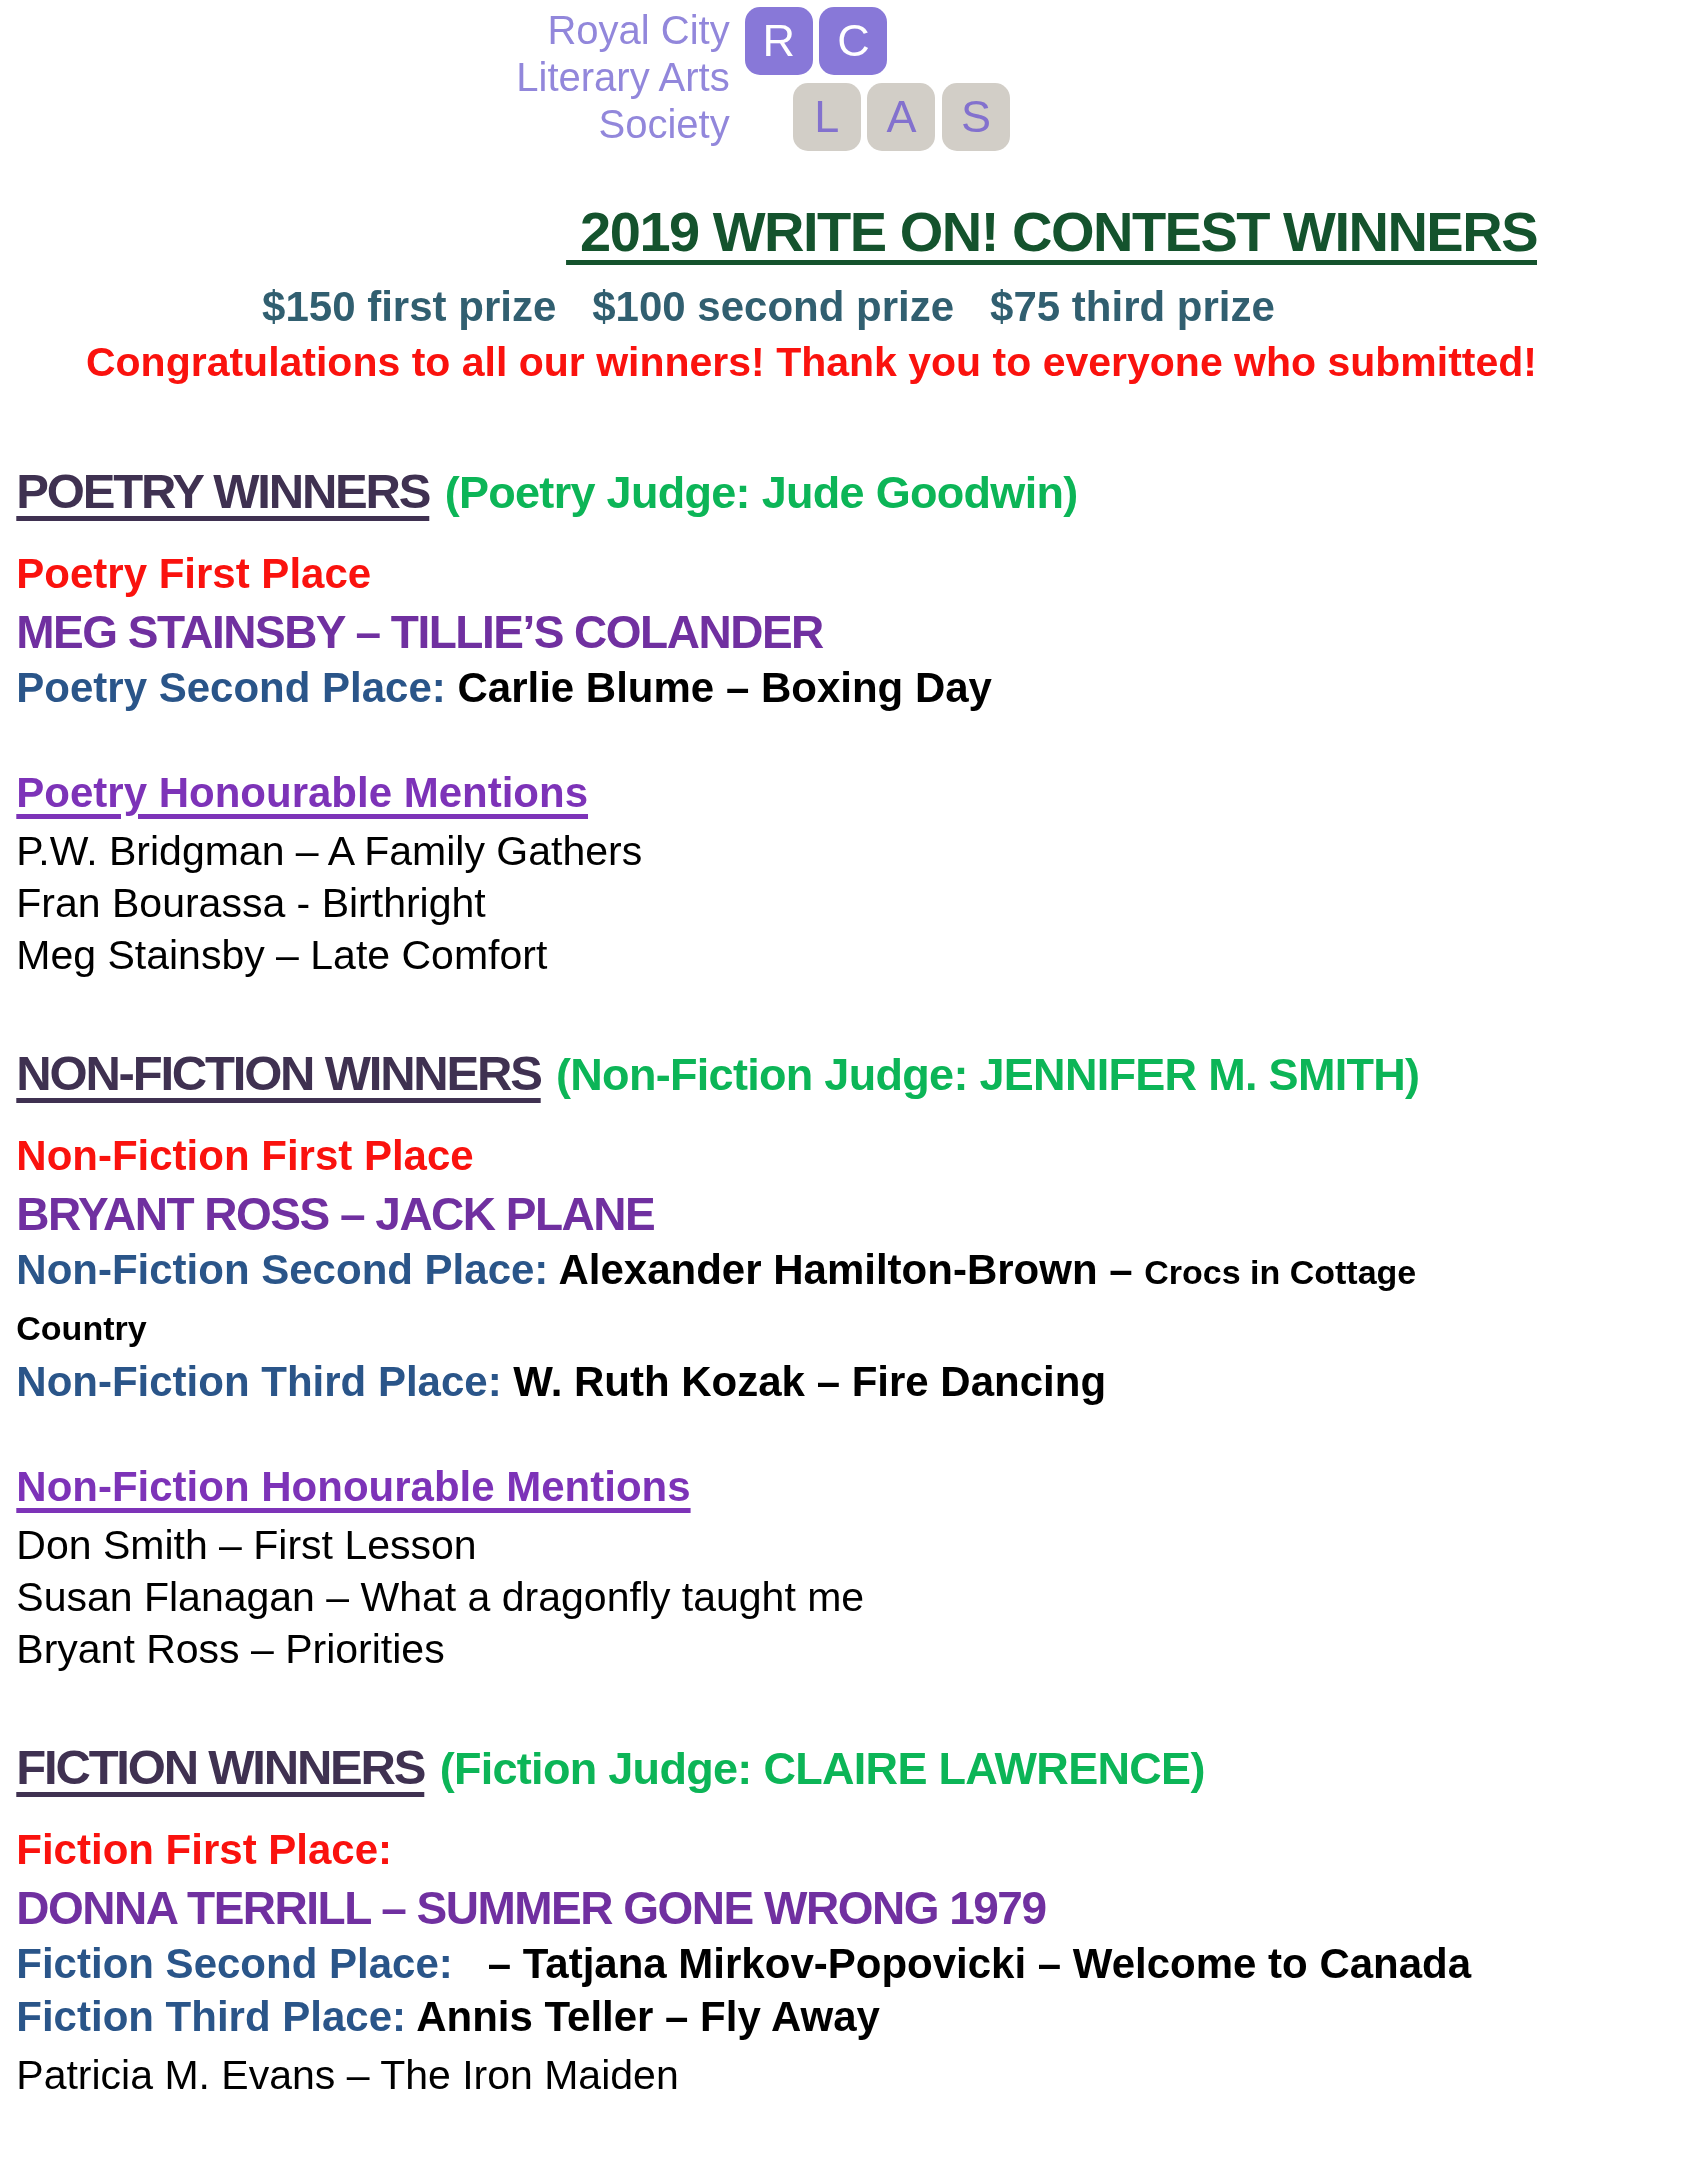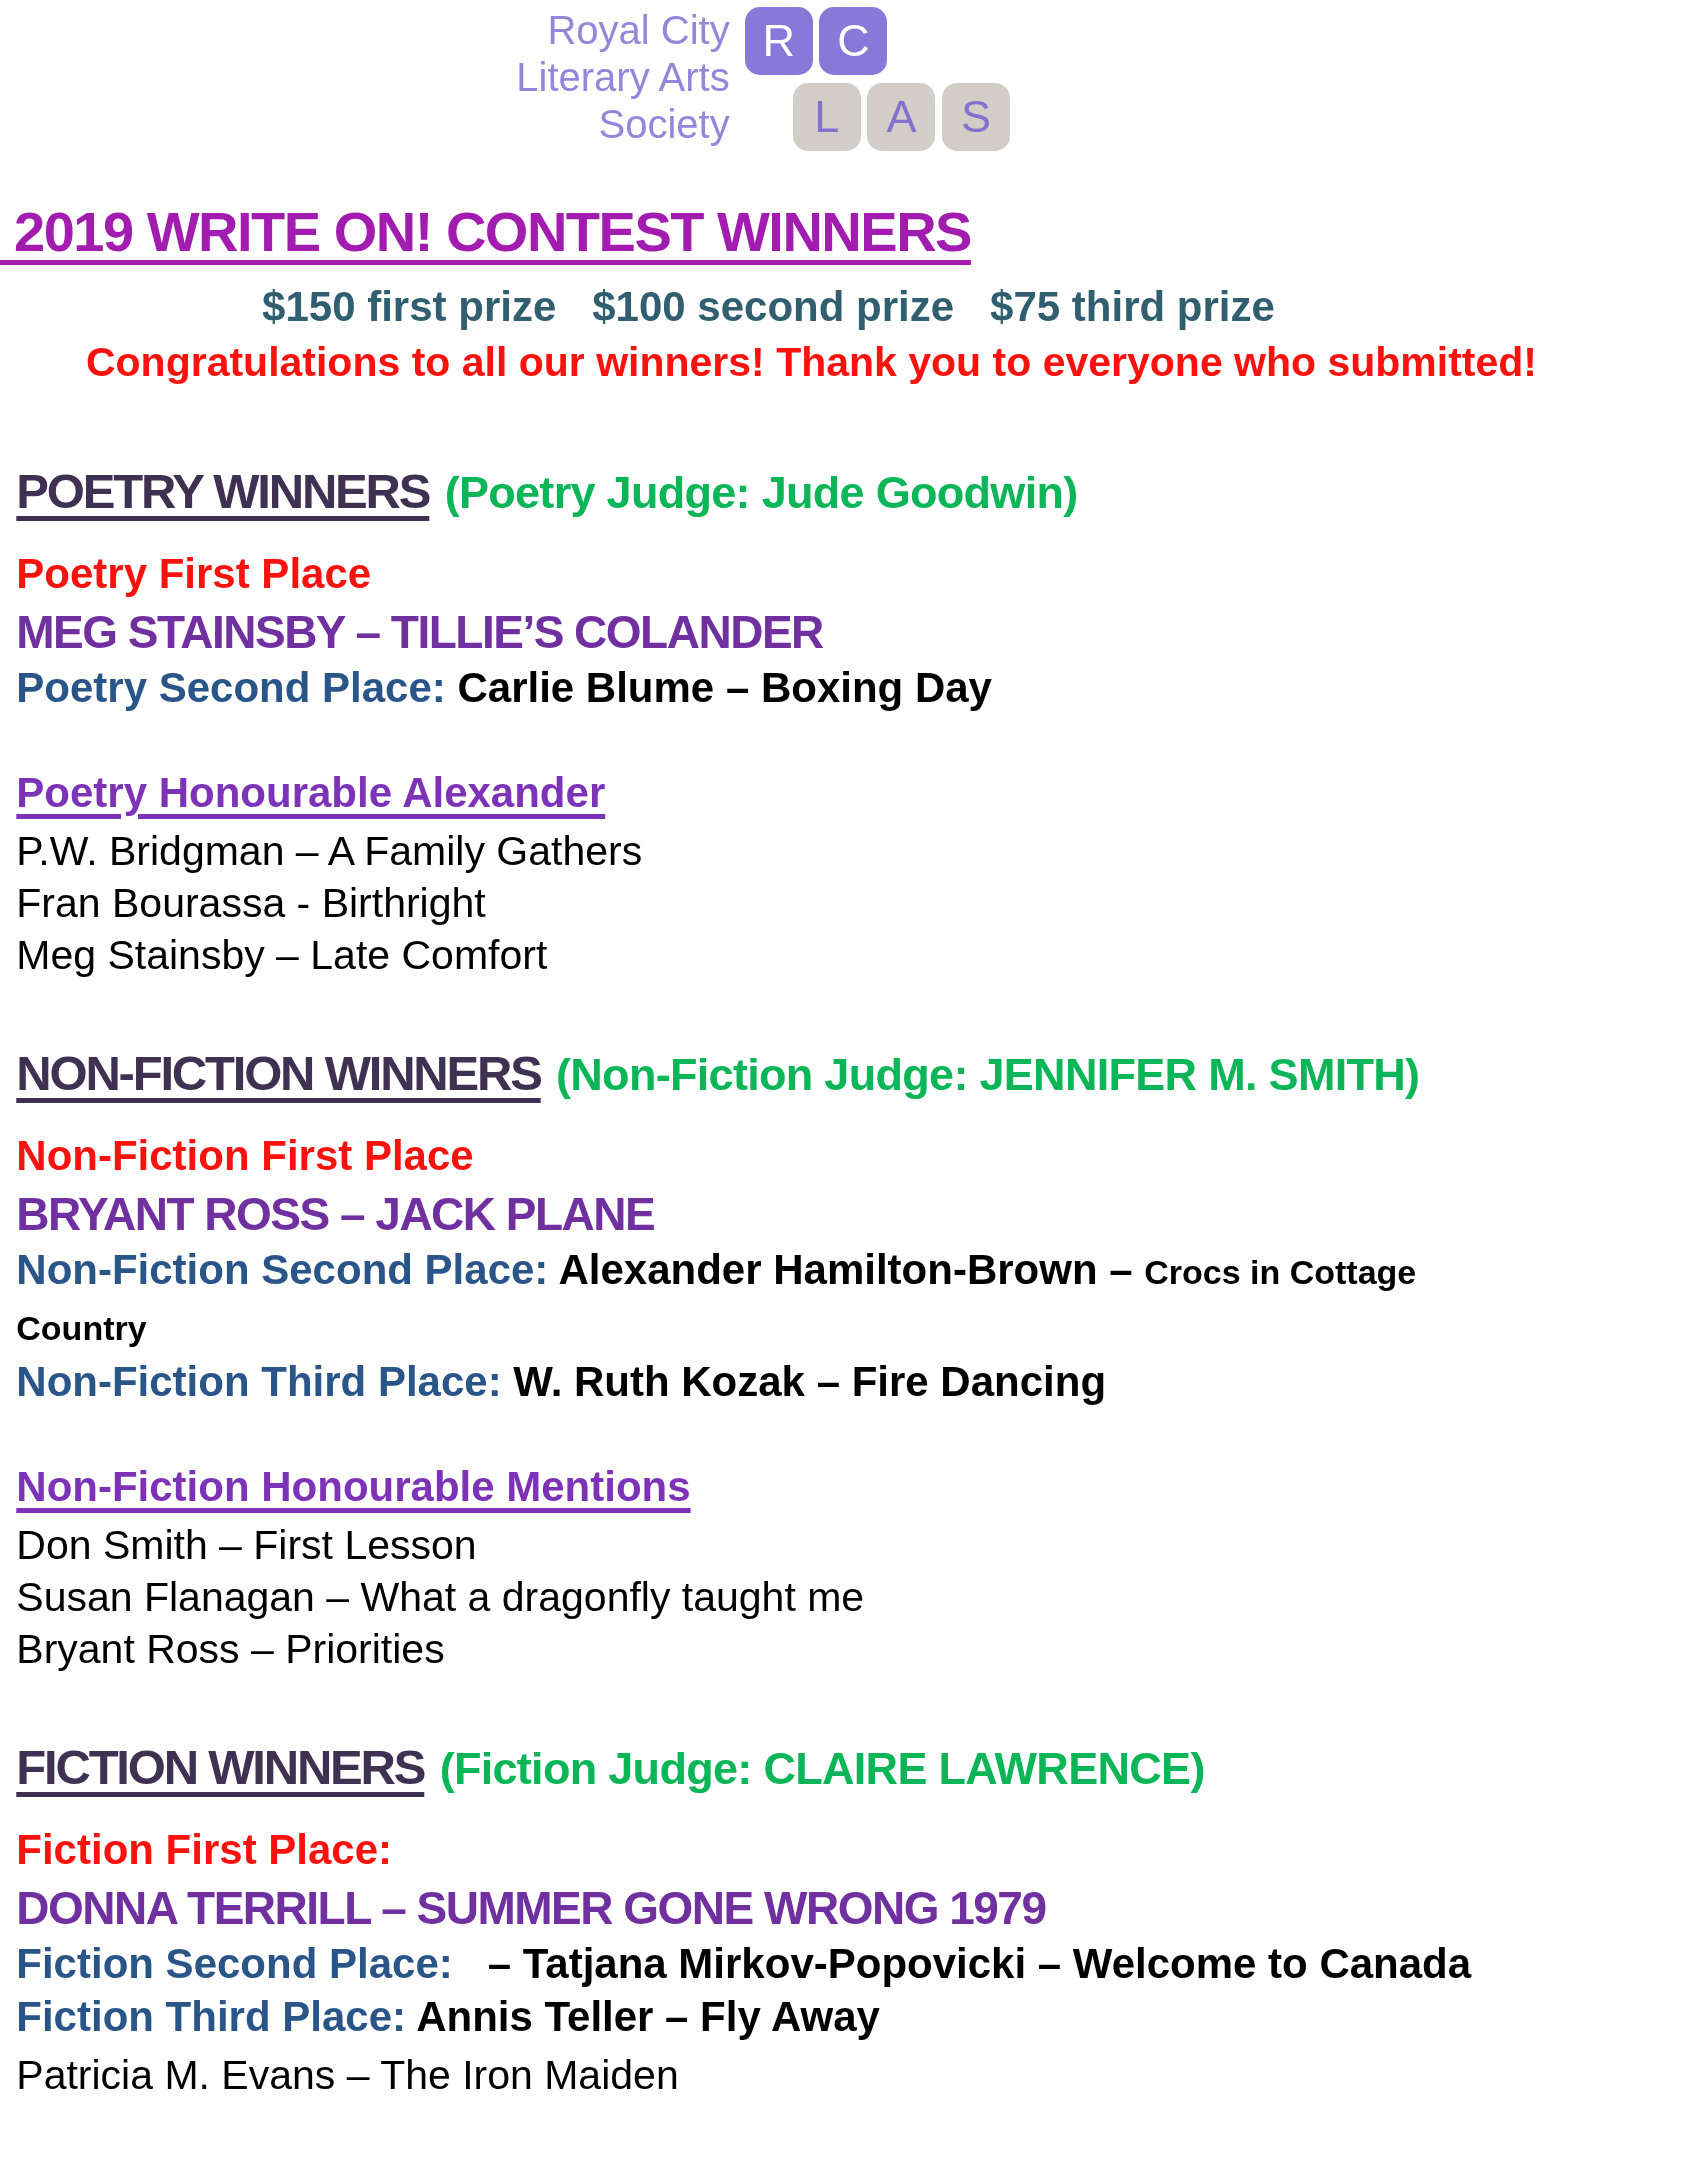--- a/index.html
+++ b/index.html
@@ -44,11 +44,11 @@
   
   .doc-title {
     margin-top: 48px;
-    text-align: left;
+    text-align: right;
     font-size: 56px;
     font-weight: bold;
     letter-spacing: -1.5px;
-    color: #a21caf;
+    color: #14532d;
     text-decoration: underline;
     text-decoration-thickness: 5.2px;
     text-underline-offset: 9px;

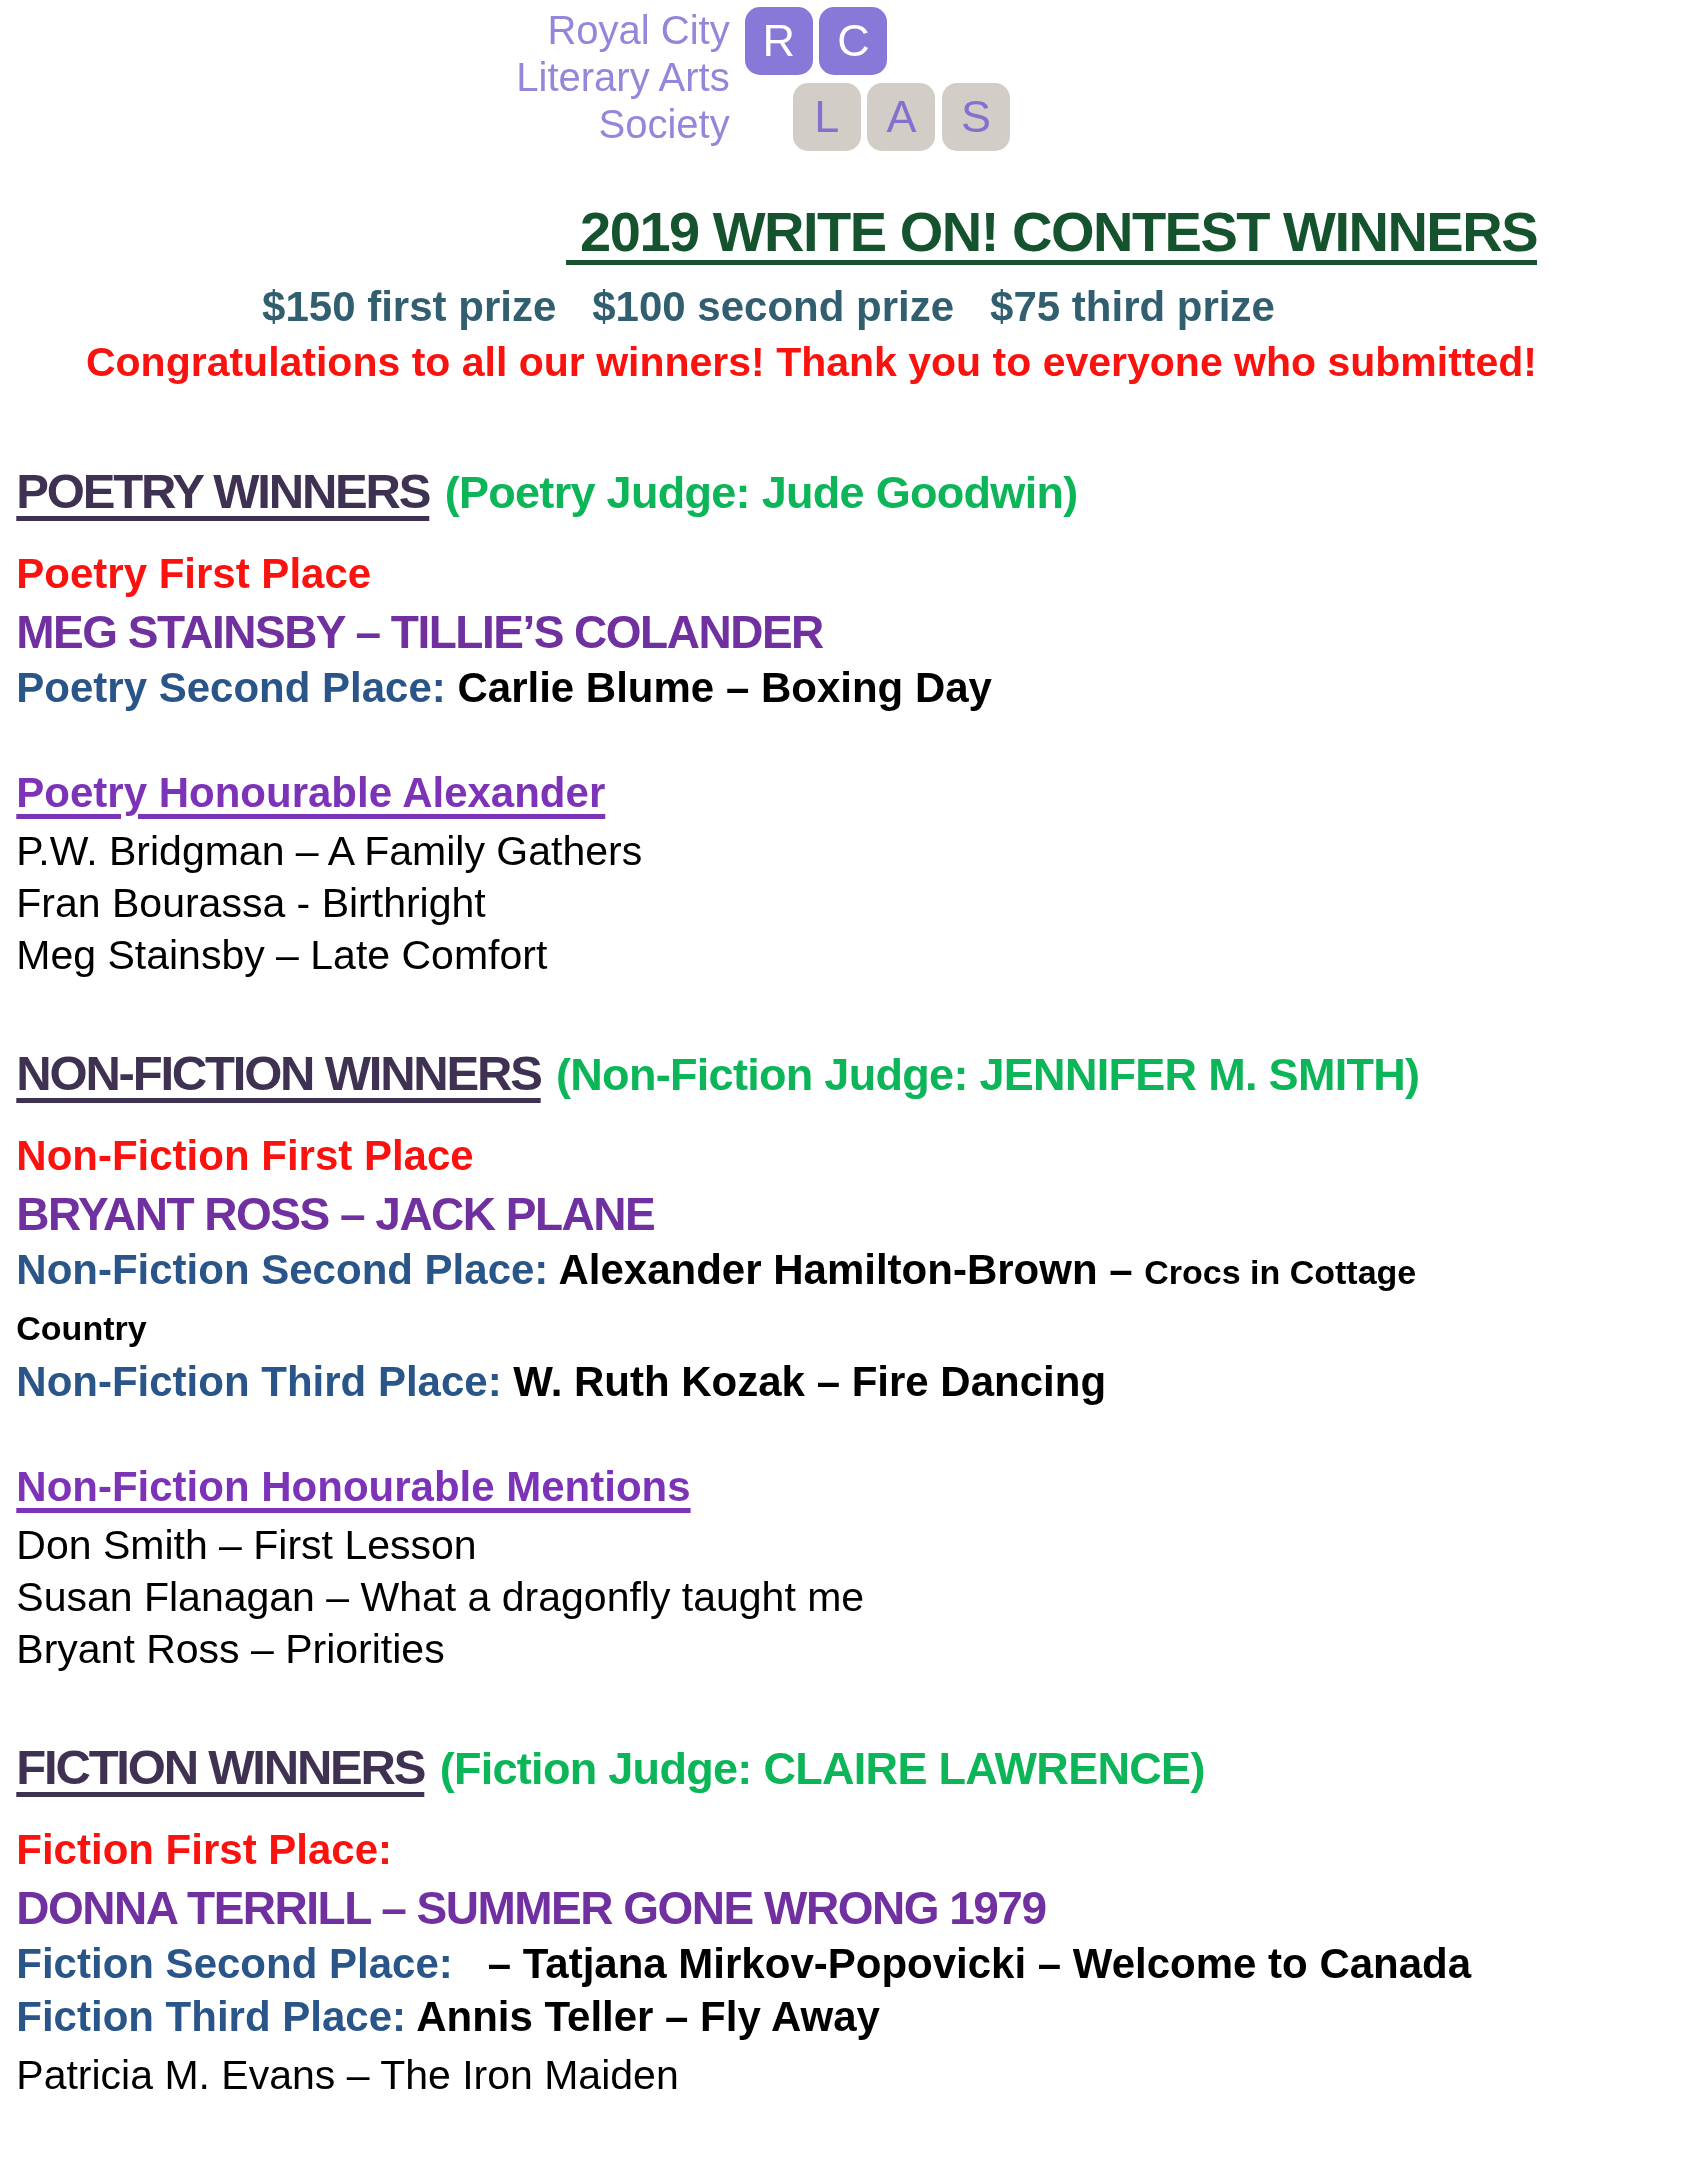--- a/index.html
+++ b/index.html
@@ -181,7 +181,7 @@
         <span class="place-label">Poetry Second Place:</span>
         <span class="place-value">Carlie Blume – Boxing Day</span>
       </div>
-      <div class="hm-heading">Poetry Honourable Alexander</div>
+      <div class="hm-heading">Poetry Honourable Mentions</div>
       <ul class="mentions">
         <li>P.W. Bridgman – A Family Gathers</li>
         <li>Fran Bourassa - Birthright</li>

